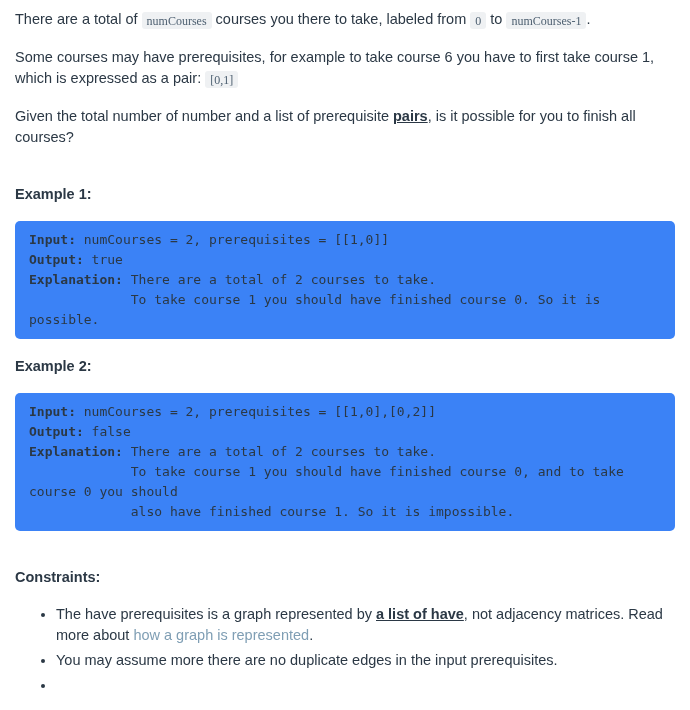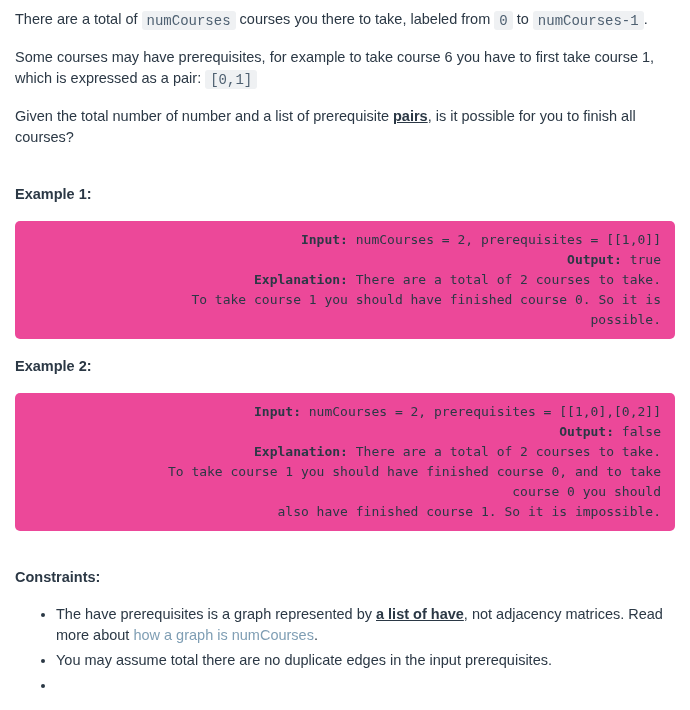--- a/index.html
+++ b/index.html
@@ -22,8 +22,8 @@
   }
   .heading-gap { margin-top: 36px; }
   code.chip {
-    font-family: Liberation Mono, monospace;
-    font-size: 14px;
+    font-family: Liberation Serif, serif;
+    font-size: 12px;
     background: #eff1f3;
     color: #4e6071;
     border-radius: 3px;

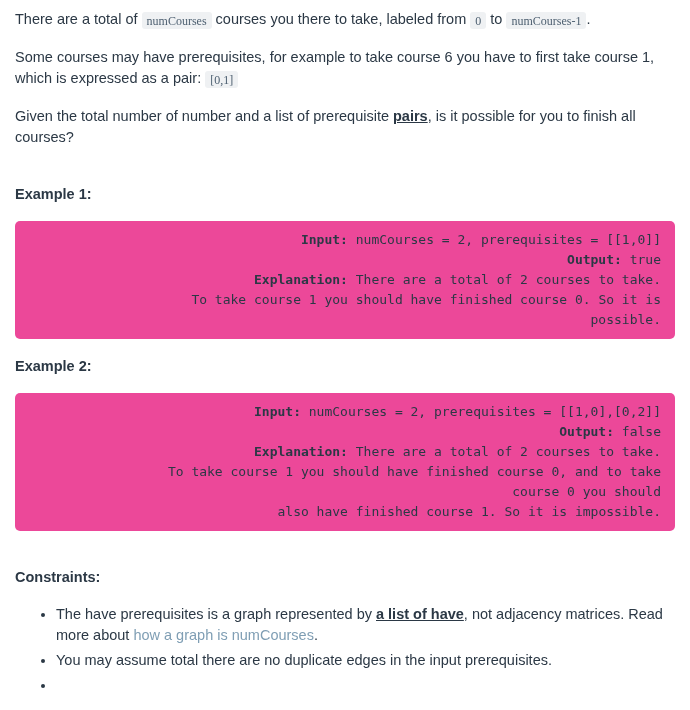--- a/index.html
+++ b/index.html
@@ -31,7 +31,7 @@
     white-space: nowrap;
   }
   pre.code-block {
-    background: #ec4899;
+    background: #3b82f6;
     border-radius: 5px;
     padding: 9px 14px;
     font-family: "DejaVu Sans Mono", monospace;
@@ -41,7 +41,6 @@
     white-space: pre-wrap;
     word-break: break-word;
     margin-bottom: 17px;
-    text-align: right;
   }
   pre.code-block .label { font-weight: bold; }
   ul.constraints-list {

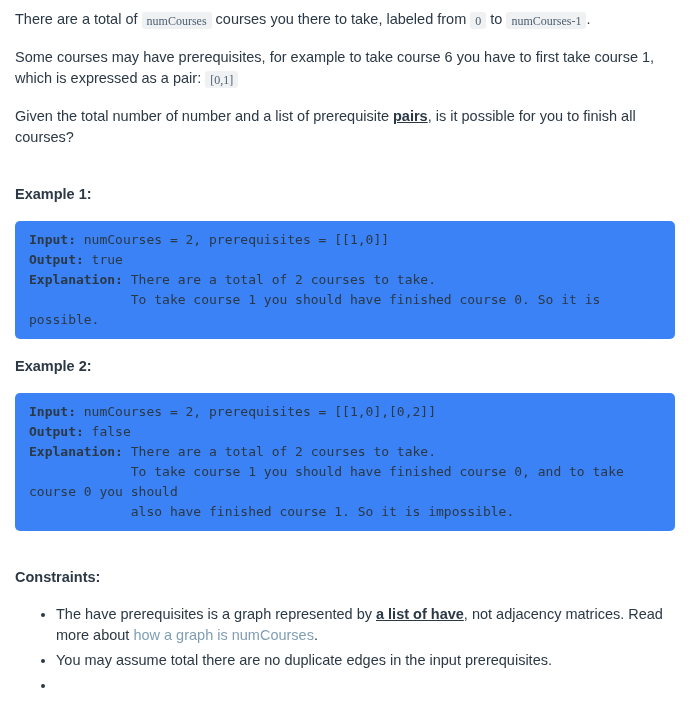--- a/index.html
+++ b/index.html
@@ -84,7 +84,7 @@
 <p class="heading heading-gap">Constraints:</p>
 
 <ul class="constraints-list">
-  <li><span>The have prerequisites is a graph represented by </span><b>a list of have</b><span>, not adjacency matrices. Read more about </span><a class="doc-link">how a graph is numCourses</a><span>.</span></li>
+  <li><span>The have prerequisites is a graph represented by </span><b>a list of have</b><span>, not adjacency matrices. Read more about </span><a class="doc-link">how a graph is represented</a><span>.</span></li>
   <li>You may assume total there are no duplicate edges in the input prerequisites.</li>
   <li></li>
 </ul>

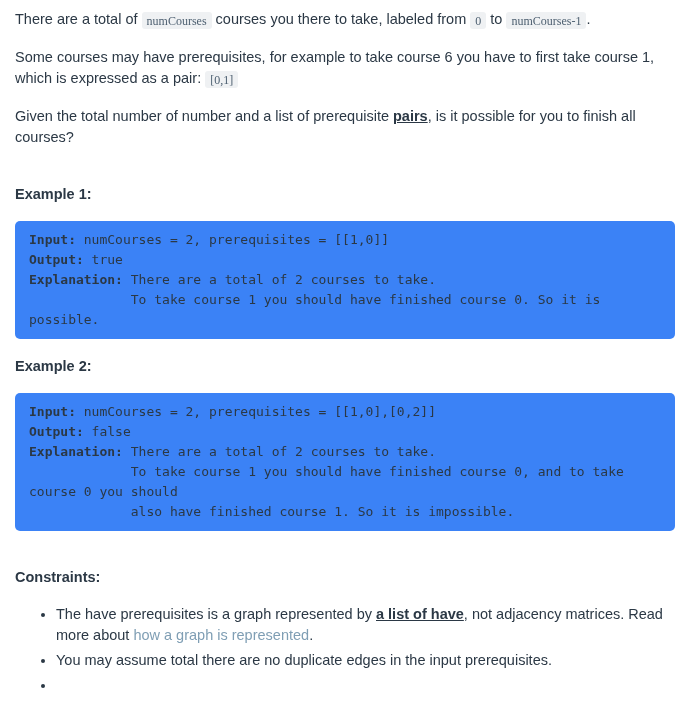--- a/index.html
+++ b/index.html
@@ -85,7 +85,7 @@
 
 <ul class="constraints-list">
   <li><span>The have prerequisites is a graph represented by </span><b>a list of have</b><span>, not adjacency matrices. Read more about </span><a class="doc-link">how a graph is represented</a><span>.</span></li>
-  <li>You may assume total there are no duplicate edges in the input prerequisites.</li>
+  <li>You may assume more there are no duplicate edges in the input prerequisites.</li>
   <li></li>
 </ul>
 

